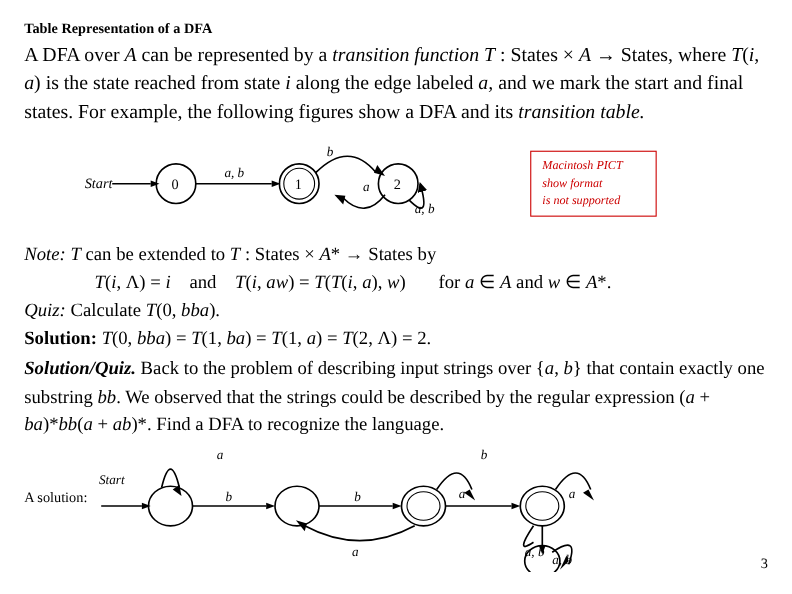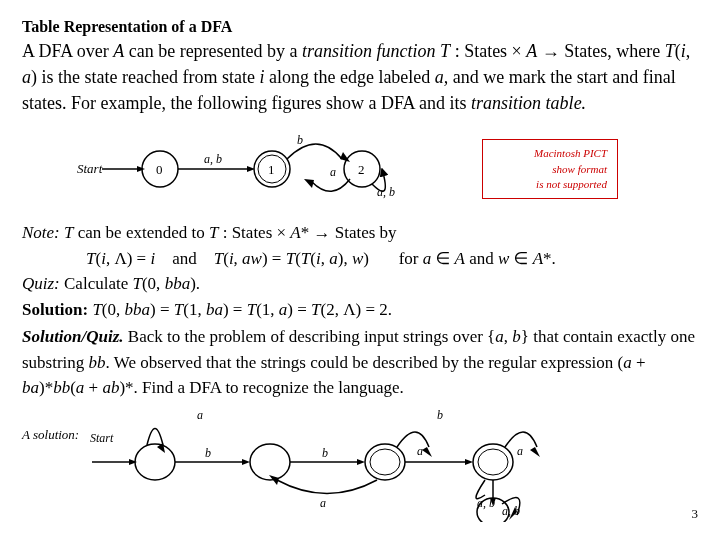--- a/index.html
+++ b/index.html
@@ -19,7 +19,7 @@
     }
     .title {
       font-weight: bold;
-      font-size: 16px;
+      font-size: 13px;
       margin-bottom: 2px;
     }
     .body-text {

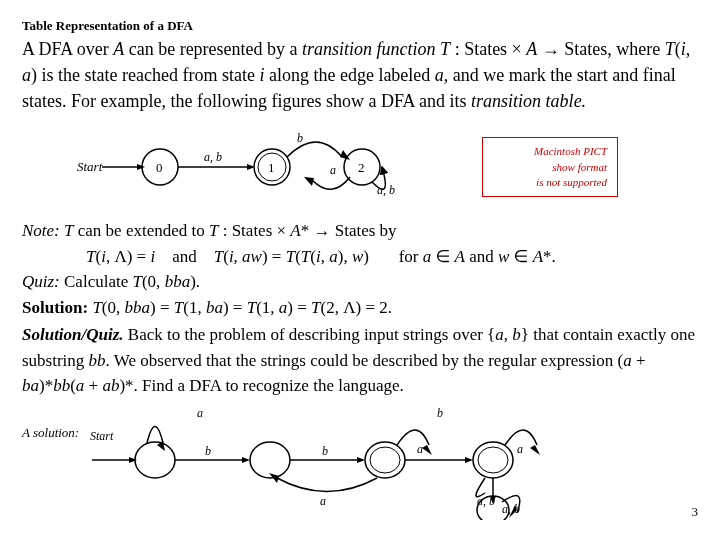--- a/index.html
+++ b/index.html
@@ -50,11 +50,11 @@
       border: 1px solid #cc0000;
       color: #cc0000;
       font-size: 11px;
-      text-align: right;
+      text-align: left;
       padding: 6px 10px;
       line-height: 1.4;
       margin-left: 10px;
-      width: 136px;
+      width: 115px;
       font-style: italic;
     }
 

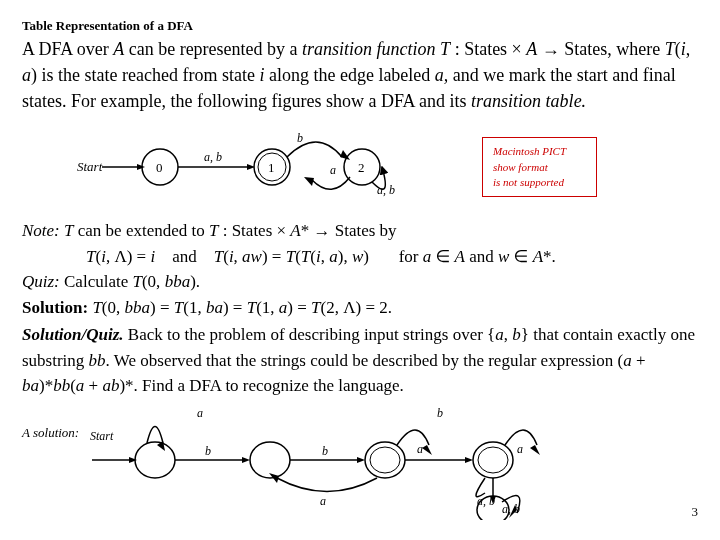--- a/index.html
+++ b/index.html
@@ -65,10 +65,9 @@
     }
     .indent { margin-left: 64px; }
     .a-solution-label {
-      font-style: italic;
       font-size: 13px;
       margin-right: 8px;
-      margin-top: 20px;
+      margin-top: 39px;
       white-space: nowrap;
     }
     .page-num {

